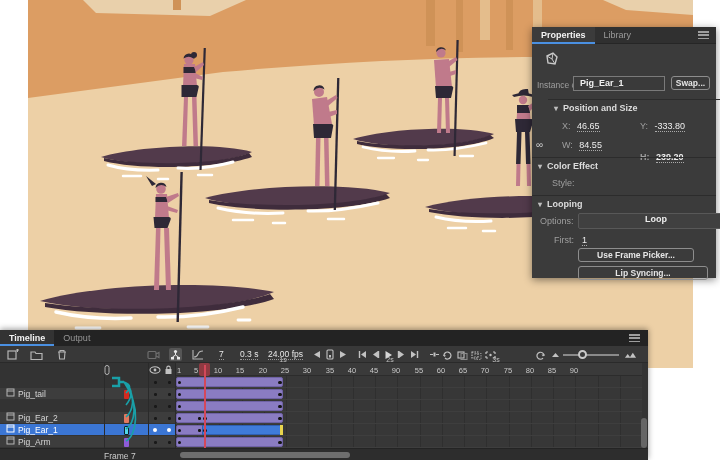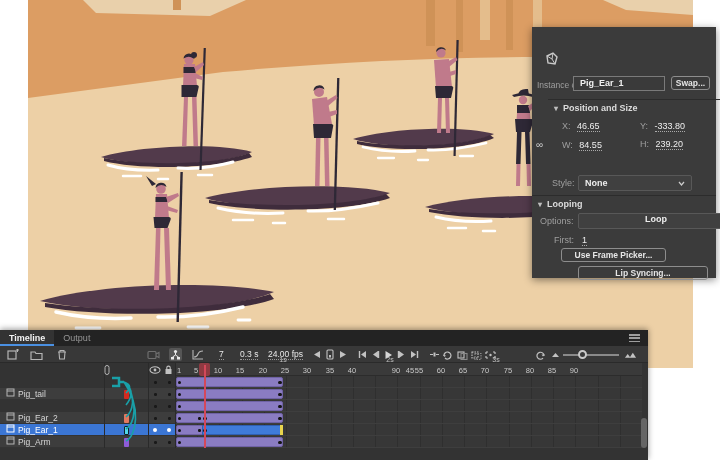--- a/index.html
+++ b/index.html
@@ -202,6 +202,15 @@
 </div>
 
 <div id="props">
+  <div class="tabbar">
+    <div class="tab active">Properties</div>
+    <div class="tab">Library</div>
+    <div style="margin-left:auto; margin-right:7px;" class="menu-icon">
+        <i></i>
+        <i></i>
+        <i></i>
+      </div>
+  </div>
 
   <div class="abs" style="left:12px; top:24px;">
     <svg width="16" height="16" viewBox="0 0 16 16">

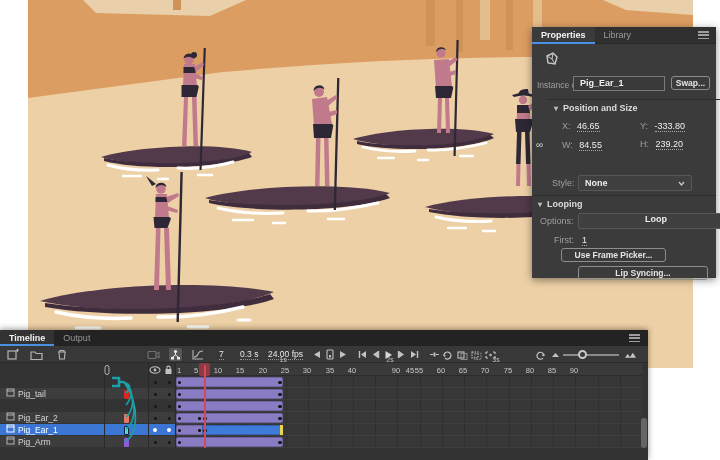--- a/index.html
+++ b/index.html
@@ -242,7 +242,7 @@
     <span class="plabel">W:</span>
     <span class="hot" style="margin-left:4px;">84.55</span>
   </div>
-  <div class="abs" style="left:108px; top:112px;">
+  <div class="abs" style="left:108px; top:125px;font-weight:bold;">
     <span class="plabel">H:</span>
     <span class="hot" style="margin-left:4px;">239.20</span>
   </div>

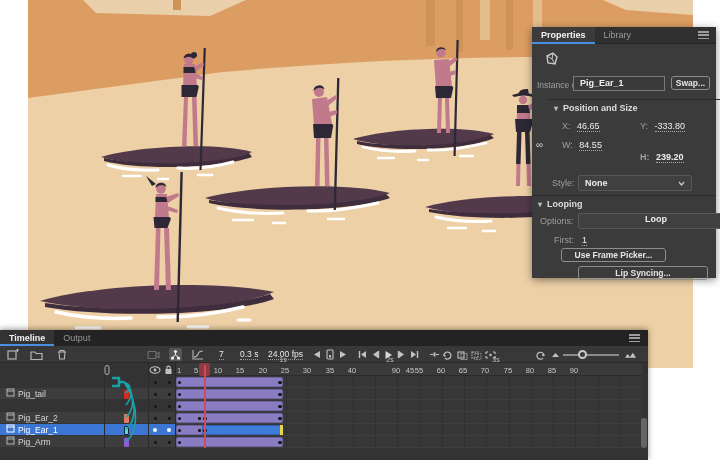--- a/index.html
+++ b/index.html
@@ -247,6 +247,9 @@
     <span class="hot" style="margin-left:4px;">239.20</span>
   </div>
 
+  <div class="section-head" style="top:130px;">
+    <span class="tri">▾</span><span>Color Effect</span>
+  </div>
   <div class="abs plabel" style="left:20px; top:151px;">Style:</div>
   <div class="drop" style="left:46px; top:148px; width:114px;">
     <span>None</span>

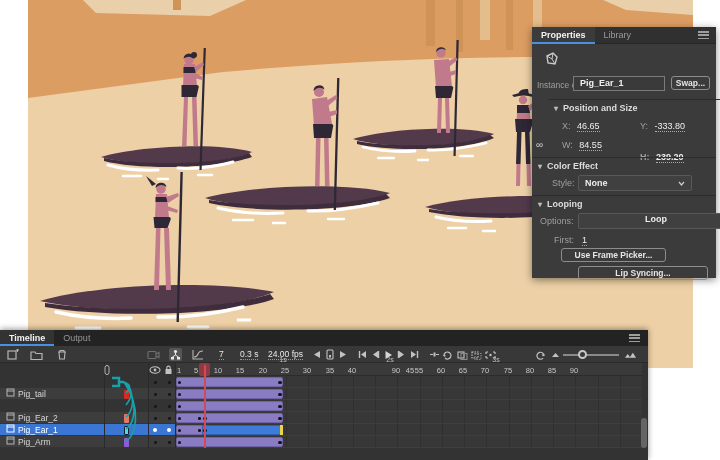--- a/index.html
+++ b/index.html
@@ -251,14 +251,6 @@
     <span class="tri">▾</span><span>Color Effect</span>
   </div>
   <div class="abs plabel" style="left:20px; top:151px;">Style:</div>
-  <div class="drop" style="left:46px; top:148px; width:114px;">
-    <span>None</span>
-    <span class="chev">
-      <svg width="7" height="7" viewBox="0 0 7 7">
-          <path d="M1,2 L3.5,5 L6,2" fill="none" stroke="#cccccc" stroke-width="1.2"></path>
-        </svg>
-    </span>
-  </div>
 
   <div class="section-head" style="top:168px;">
     <span class="tri">▾</span><span>Looping</span>

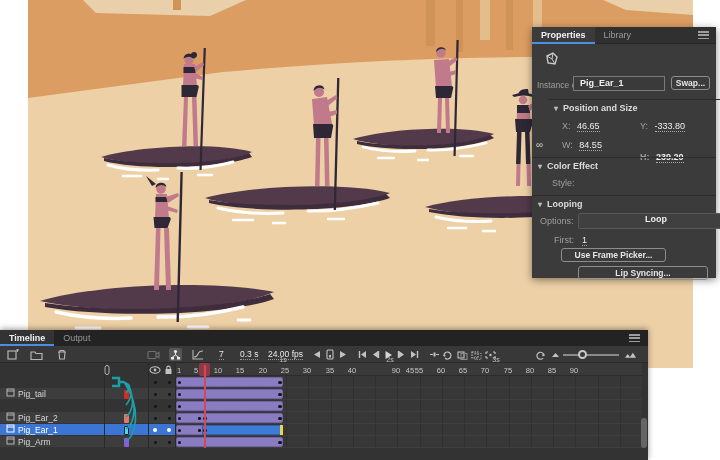--- a/index.html
+++ b/index.html
@@ -266,7 +266,7 @@
   </div>
   <div class="abs plabel" style="left:22px; top:208px;">First:</div>
   <div class="abs hot" style="left:50px; top:208px;">1</div>
-  <button class="pbtn" style="left:29px; top:221px; width:105px;">Use Frame Picker...</button>
+  <button class="pbtn" style="left:46px; top:221px; width:116px;">Use Frame Picker...</button>
   <button class="pbtn" style="left:46px; top:239px; width:130px;">Lip Syncing...</button>
 </div>
 

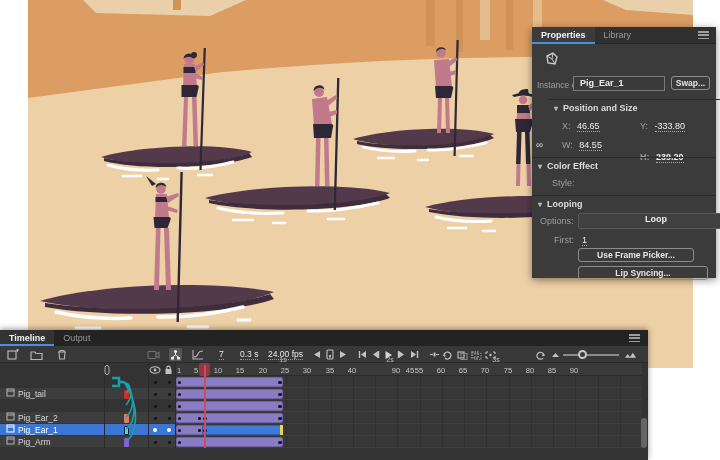--- a/index.html
+++ b/index.html
@@ -432,7 +432,7 @@
     <span class="rnum" style="left:131px;">30</span>
     <span class="rnum" style="left:154px;">35</span>
     <span class="rnum" style="left:176px;">40</span>
-    <span class="rnum" style="left:198px;margin-left:36px;">45</span>
+    <span class="rnum" style="left:198px;">45</span>
     <span class="rnum" style="left:220px;">90</span>
     <span class="rnum" style="left:243px;">55</span>
     <span class="rnum" style="left:265px;">60</span>

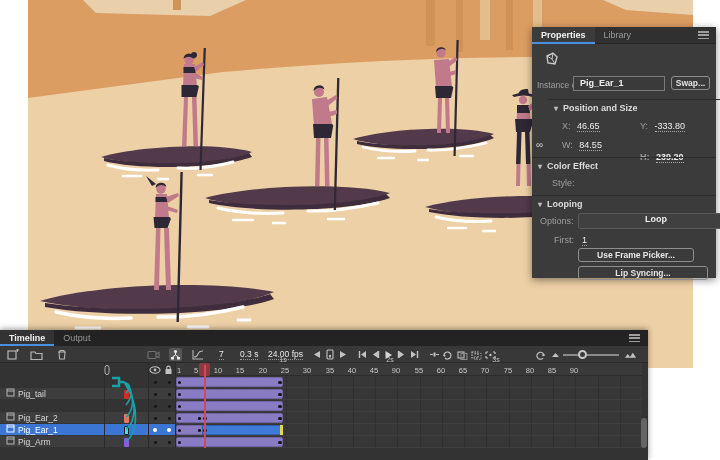--- a/index.html
+++ b/index.html
@@ -577,6 +577,10 @@
 
   <div class="vscroll"></div>
 
+  <div class="statusbar">
+    <span class="ftext">Frame 7</span>
+    <span class="hscroll"></span>
+  </div>
 </div>
 
 </body></html>

